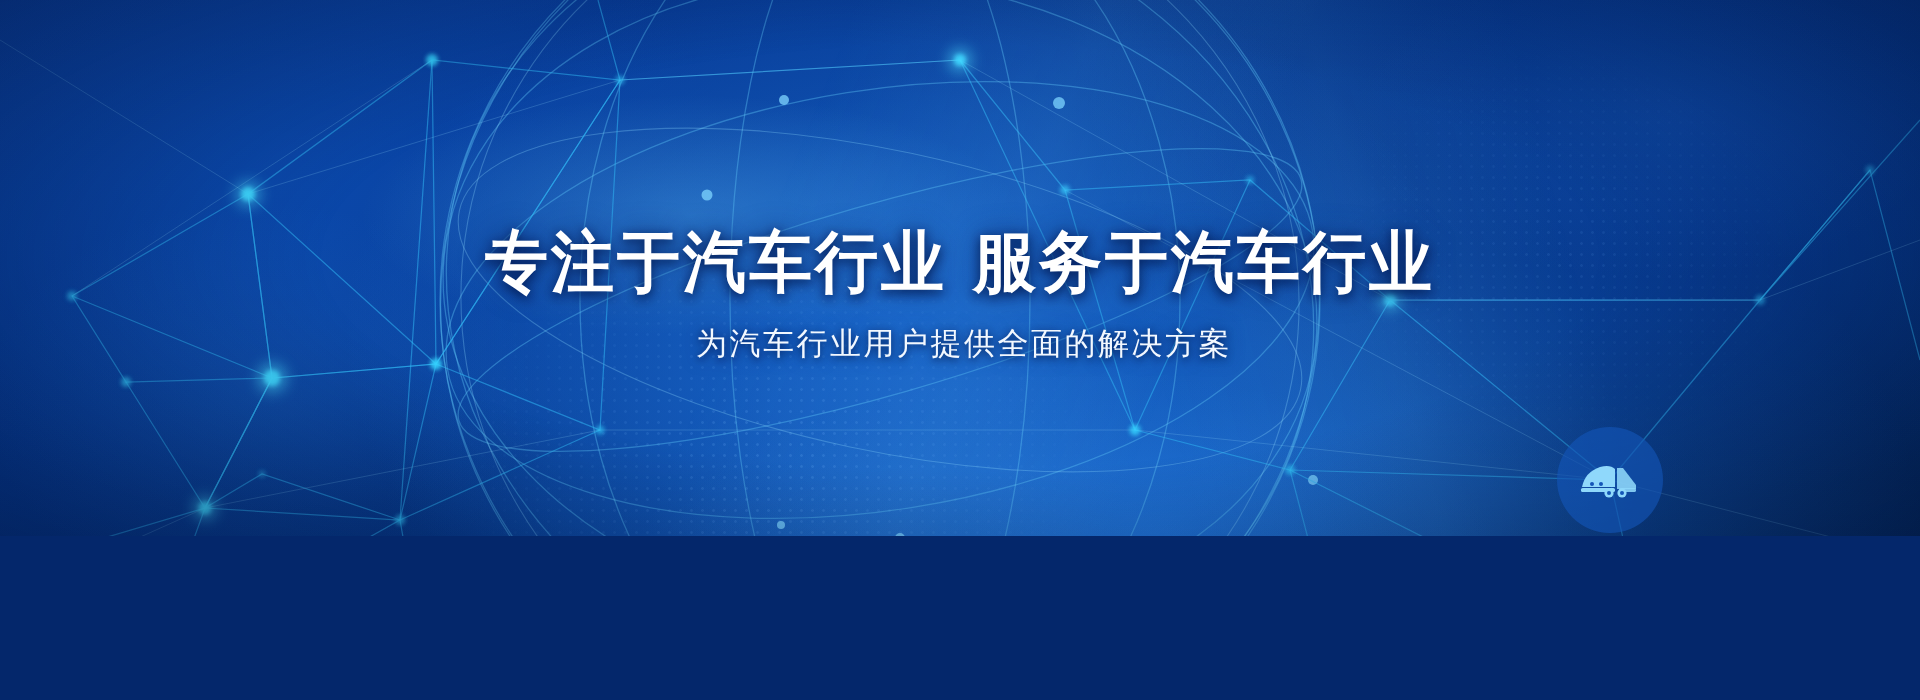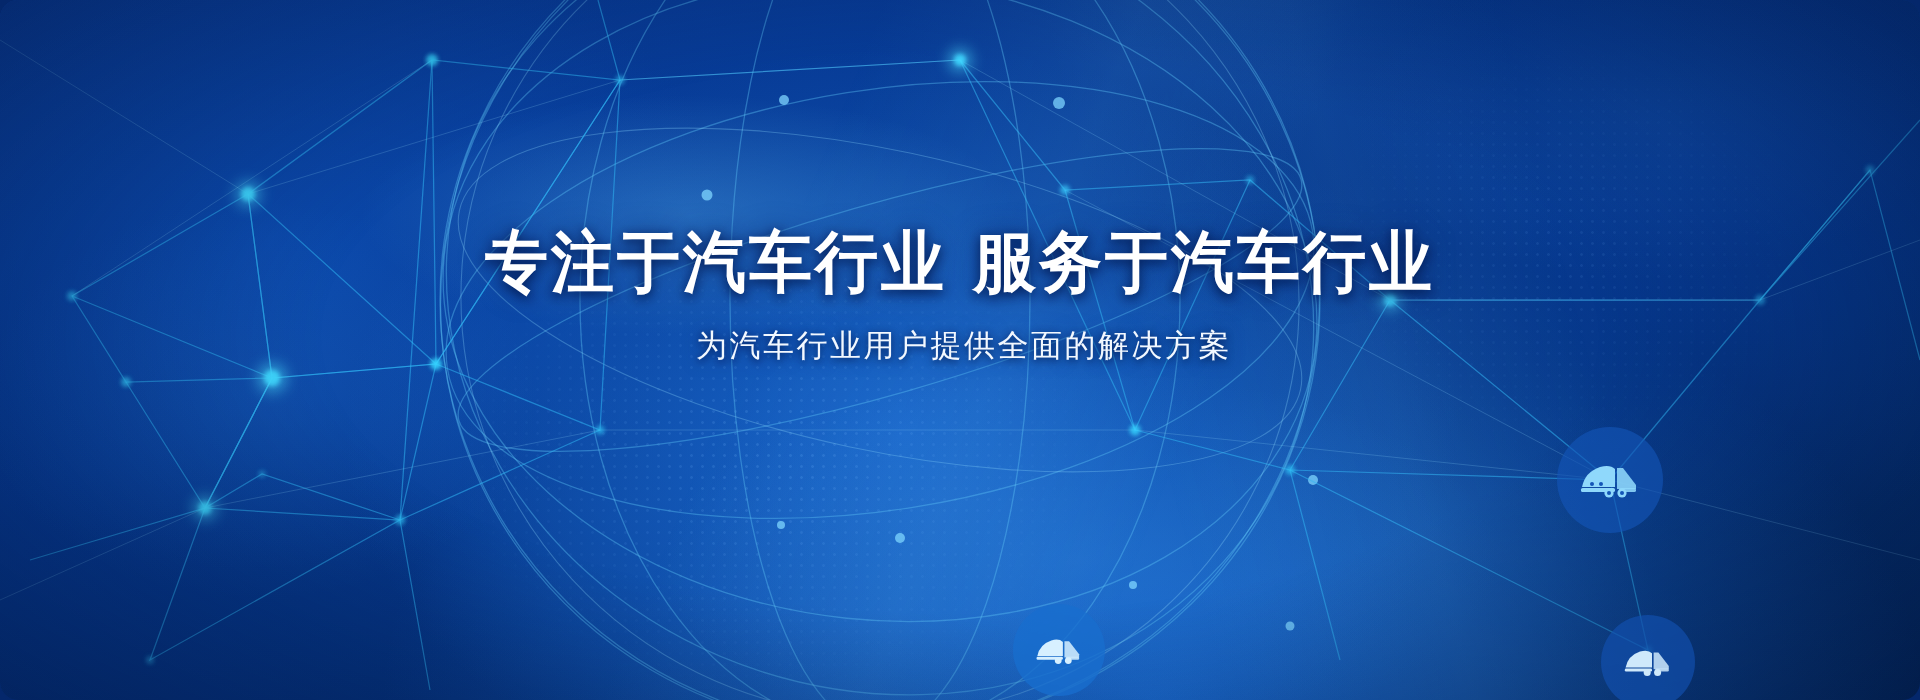--- a/index.html
+++ b/index.html
@@ -7,7 +7,7 @@
 
   .banner{
     position:relative;
-    width:1920px;height:700px;
+    width:1920px;height:536px;
     overflow:hidden;
     background:
       radial-gradient(ellipse 900px 620px at 47% 62%, #1763c8 0%, rgba(23,99,200,0) 62%),
@@ -15,7 +15,6 @@
       radial-gradient(ellipse 760px 560px at 88% 22%, #073b96 0%, rgba(7,59,150,0) 68%),
       radial-gradient(ellipse 1100px 700px at 60% 100%, #1a6ad0 0%, rgba(26,106,208,0) 70%),
       linear-gradient(160deg,#0a3f9f 0%,#063a93 36%,#05337f 62%,#04295f 100%);
-    border-radius: 18px;
   }
 
   

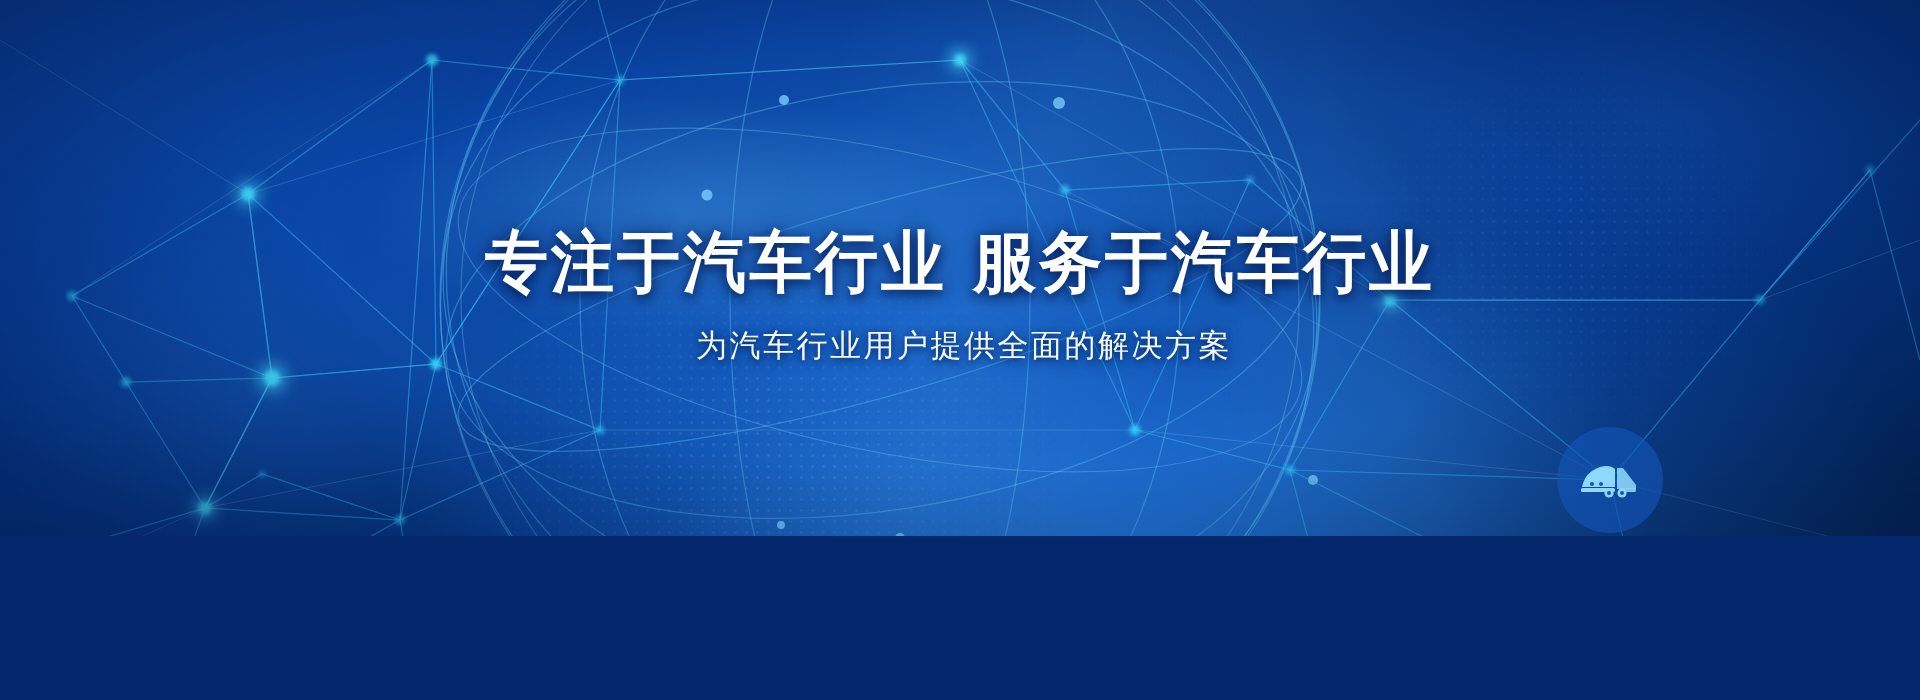--- a/index.html
+++ b/index.html
@@ -72,7 +72,7 @@
     color:#f2f8ff;
     letter-spacing:2.5px;
     text-shadow:0 0 18px rgba(8,40,110,.8), 0 2px 7px rgba(2,20,66,.75);
-    font-family:Liberation Sans, sans-serif;
+    font-family:Liberation Mono, monospace;
     padding-left:8px;
   }
 

